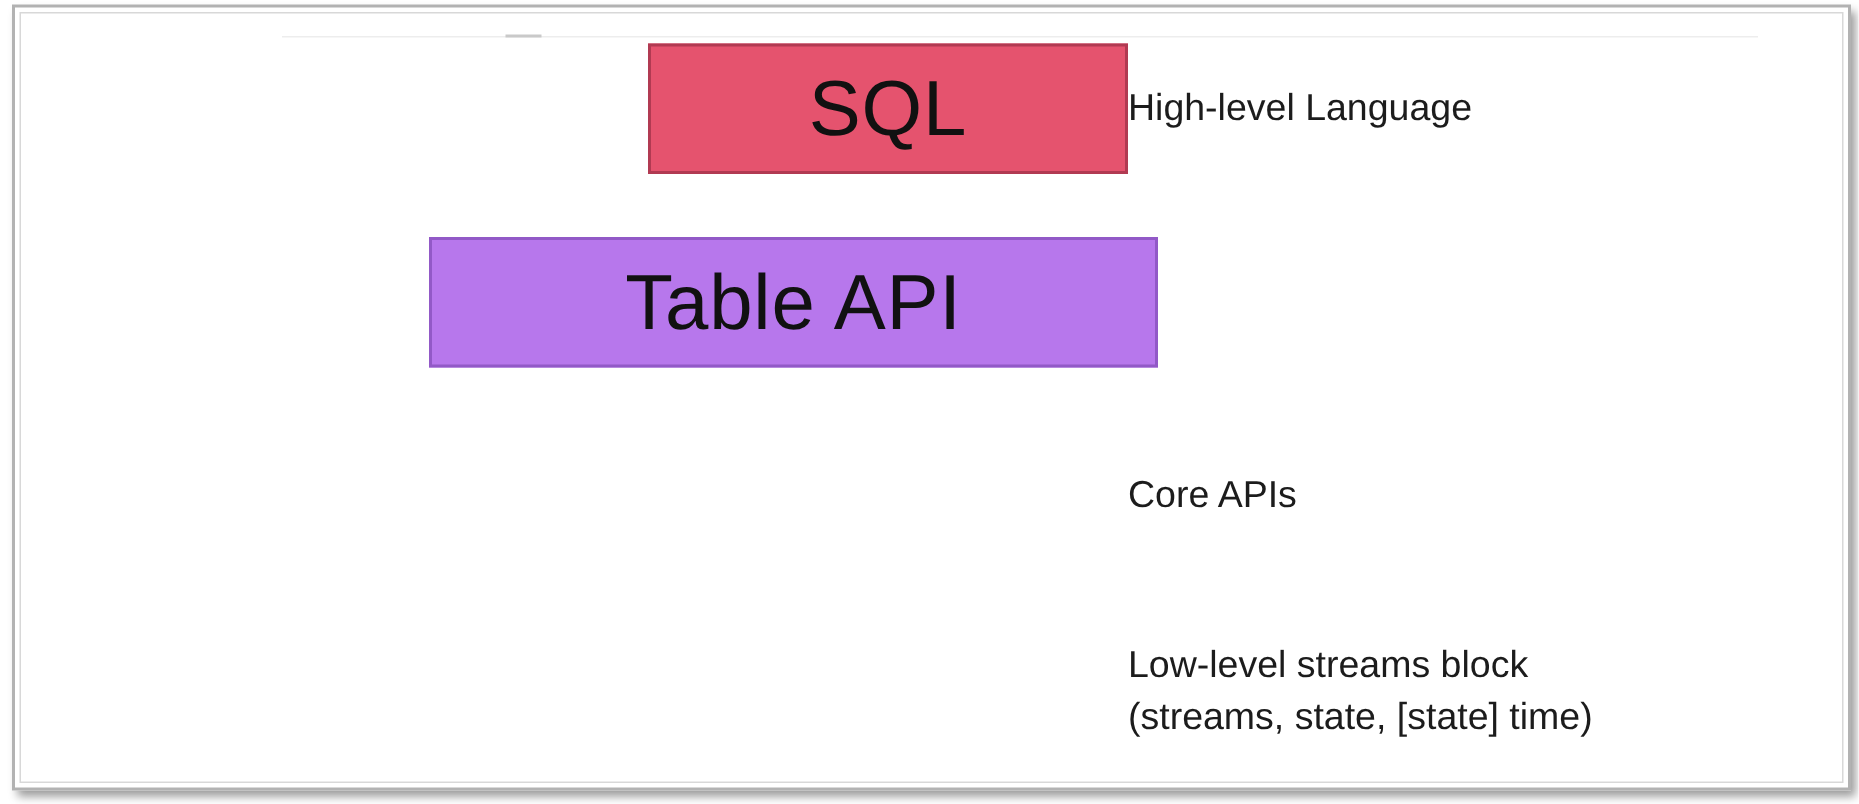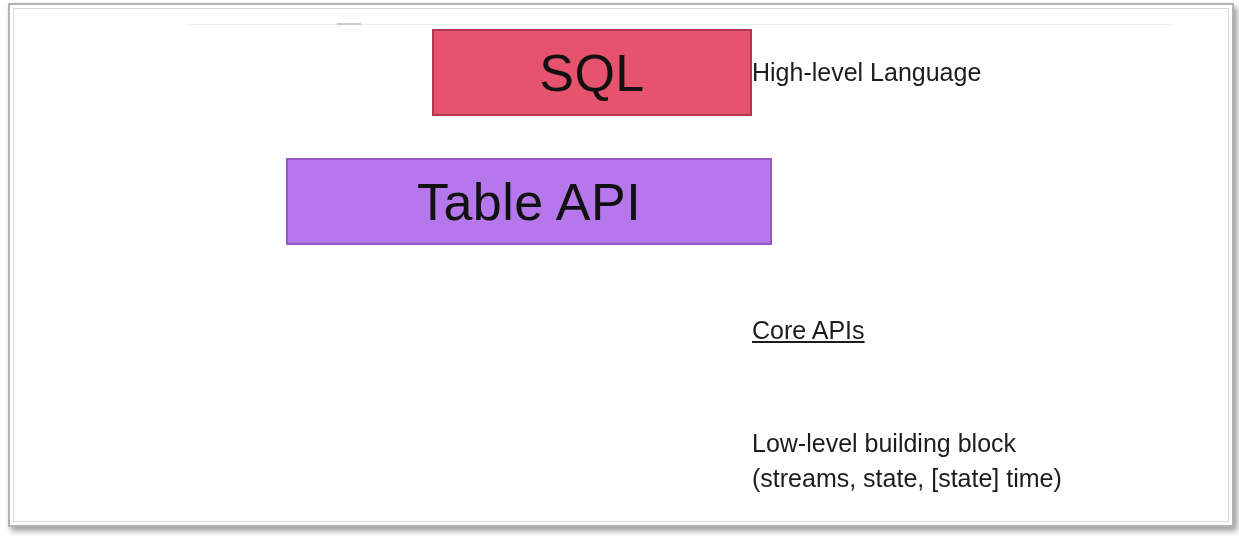--- a/index.html
+++ b/index.html
@@ -76,7 +76,7 @@
   }
   .ann-sql      { top: 29px;  height: 87px; }
   .ann-table    { top: 158px; height: 87px; }
-  .ann-core     { top: 287px; height: 87px; text-decoration: underline; }
+  .ann-core     { top: 287px; height: 87px; }
   .ann-stateful { top: 417px; height: 88px; }
 </style>
 </head>

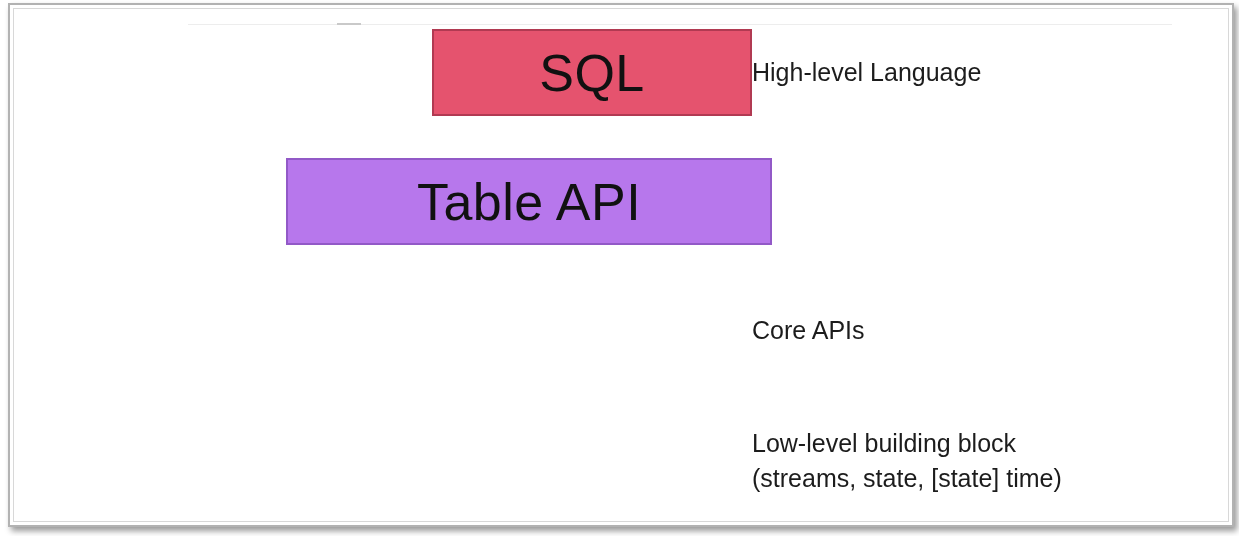--- a/index.html
+++ b/index.html
@@ -107,7 +107,7 @@
   </div>
 
   <div class="annotation ann-stateful">
-    <span>Low-level building block</span>
+    <span>Low-level streams block</span>
     <span>(streams, state, [state] time)</span>
   </div>
 

